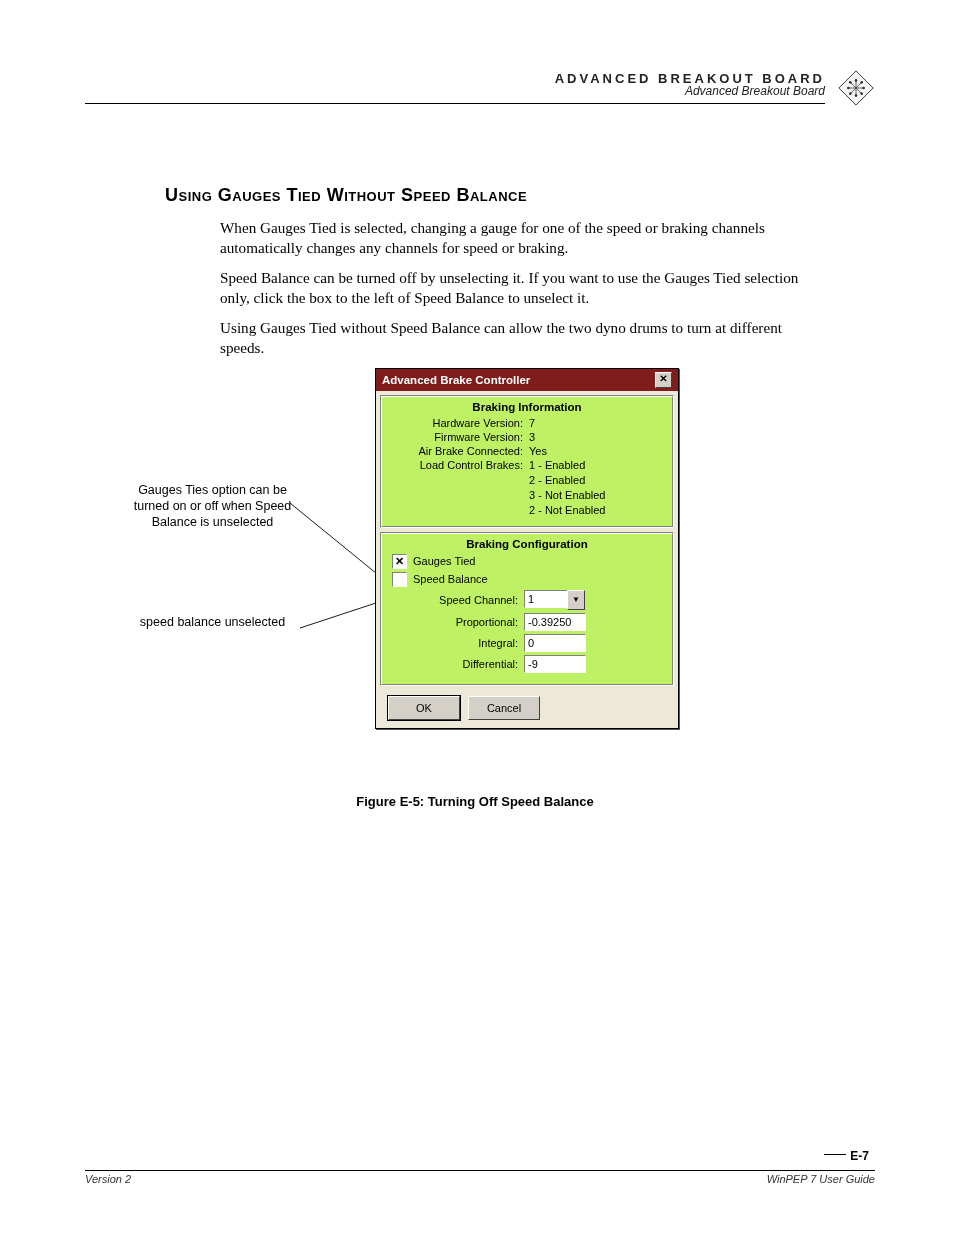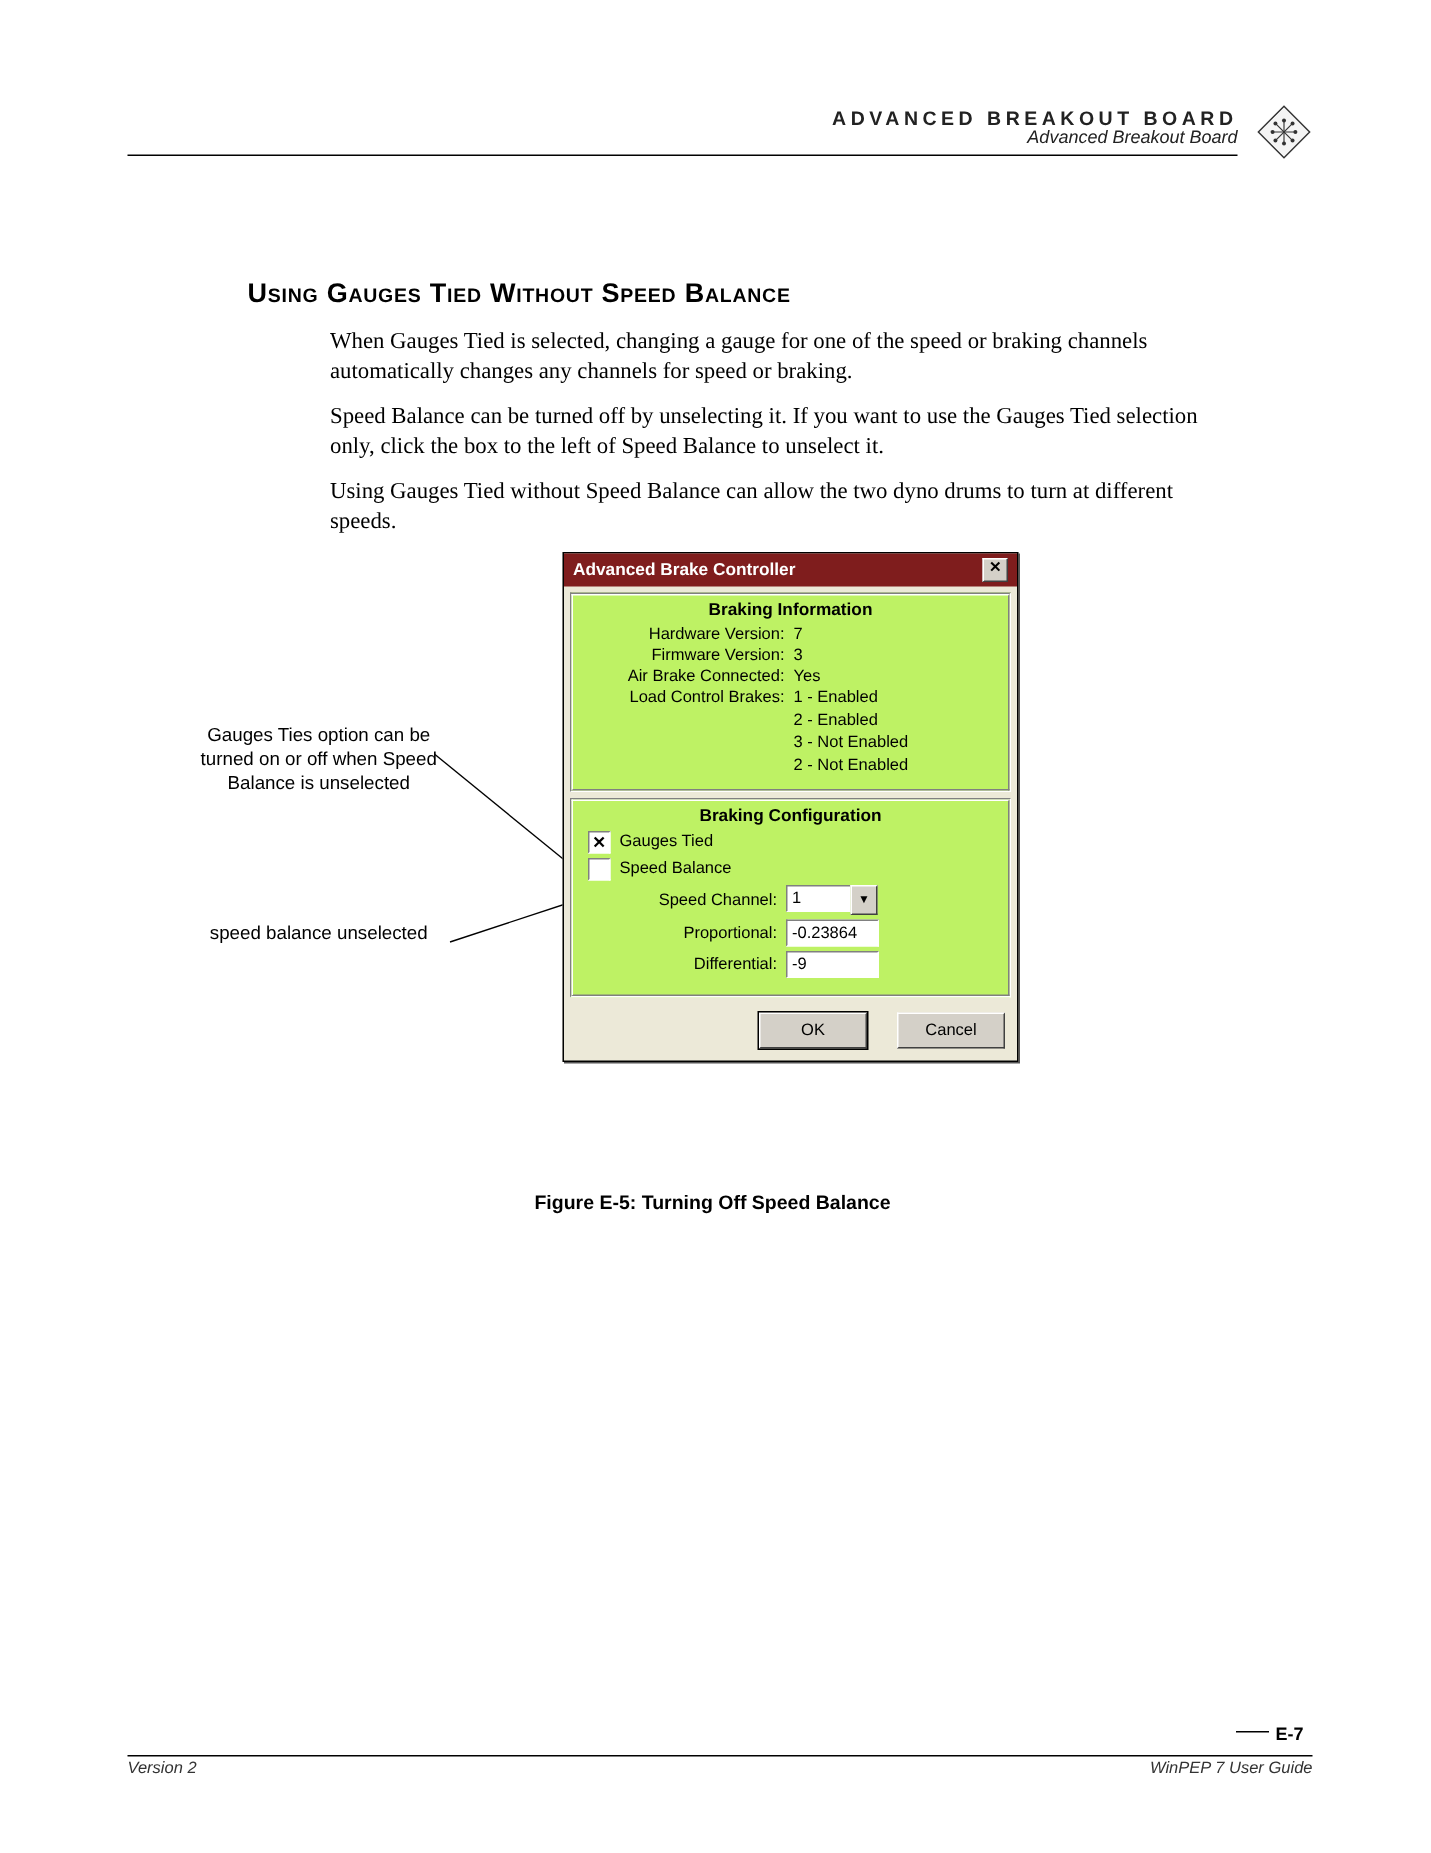--- a/index.html
+++ b/index.html
@@ -352,7 +352,7 @@
             </div>
             <div class="form-row">
               <div class="form-label">Proportional:</div>
-              <div class="text-input">-0.23864</div>
+              <div class="text-input">-0.39250</div>
             </div>
             <div class="form-row">
               <div class="form-label">Differential:</div>

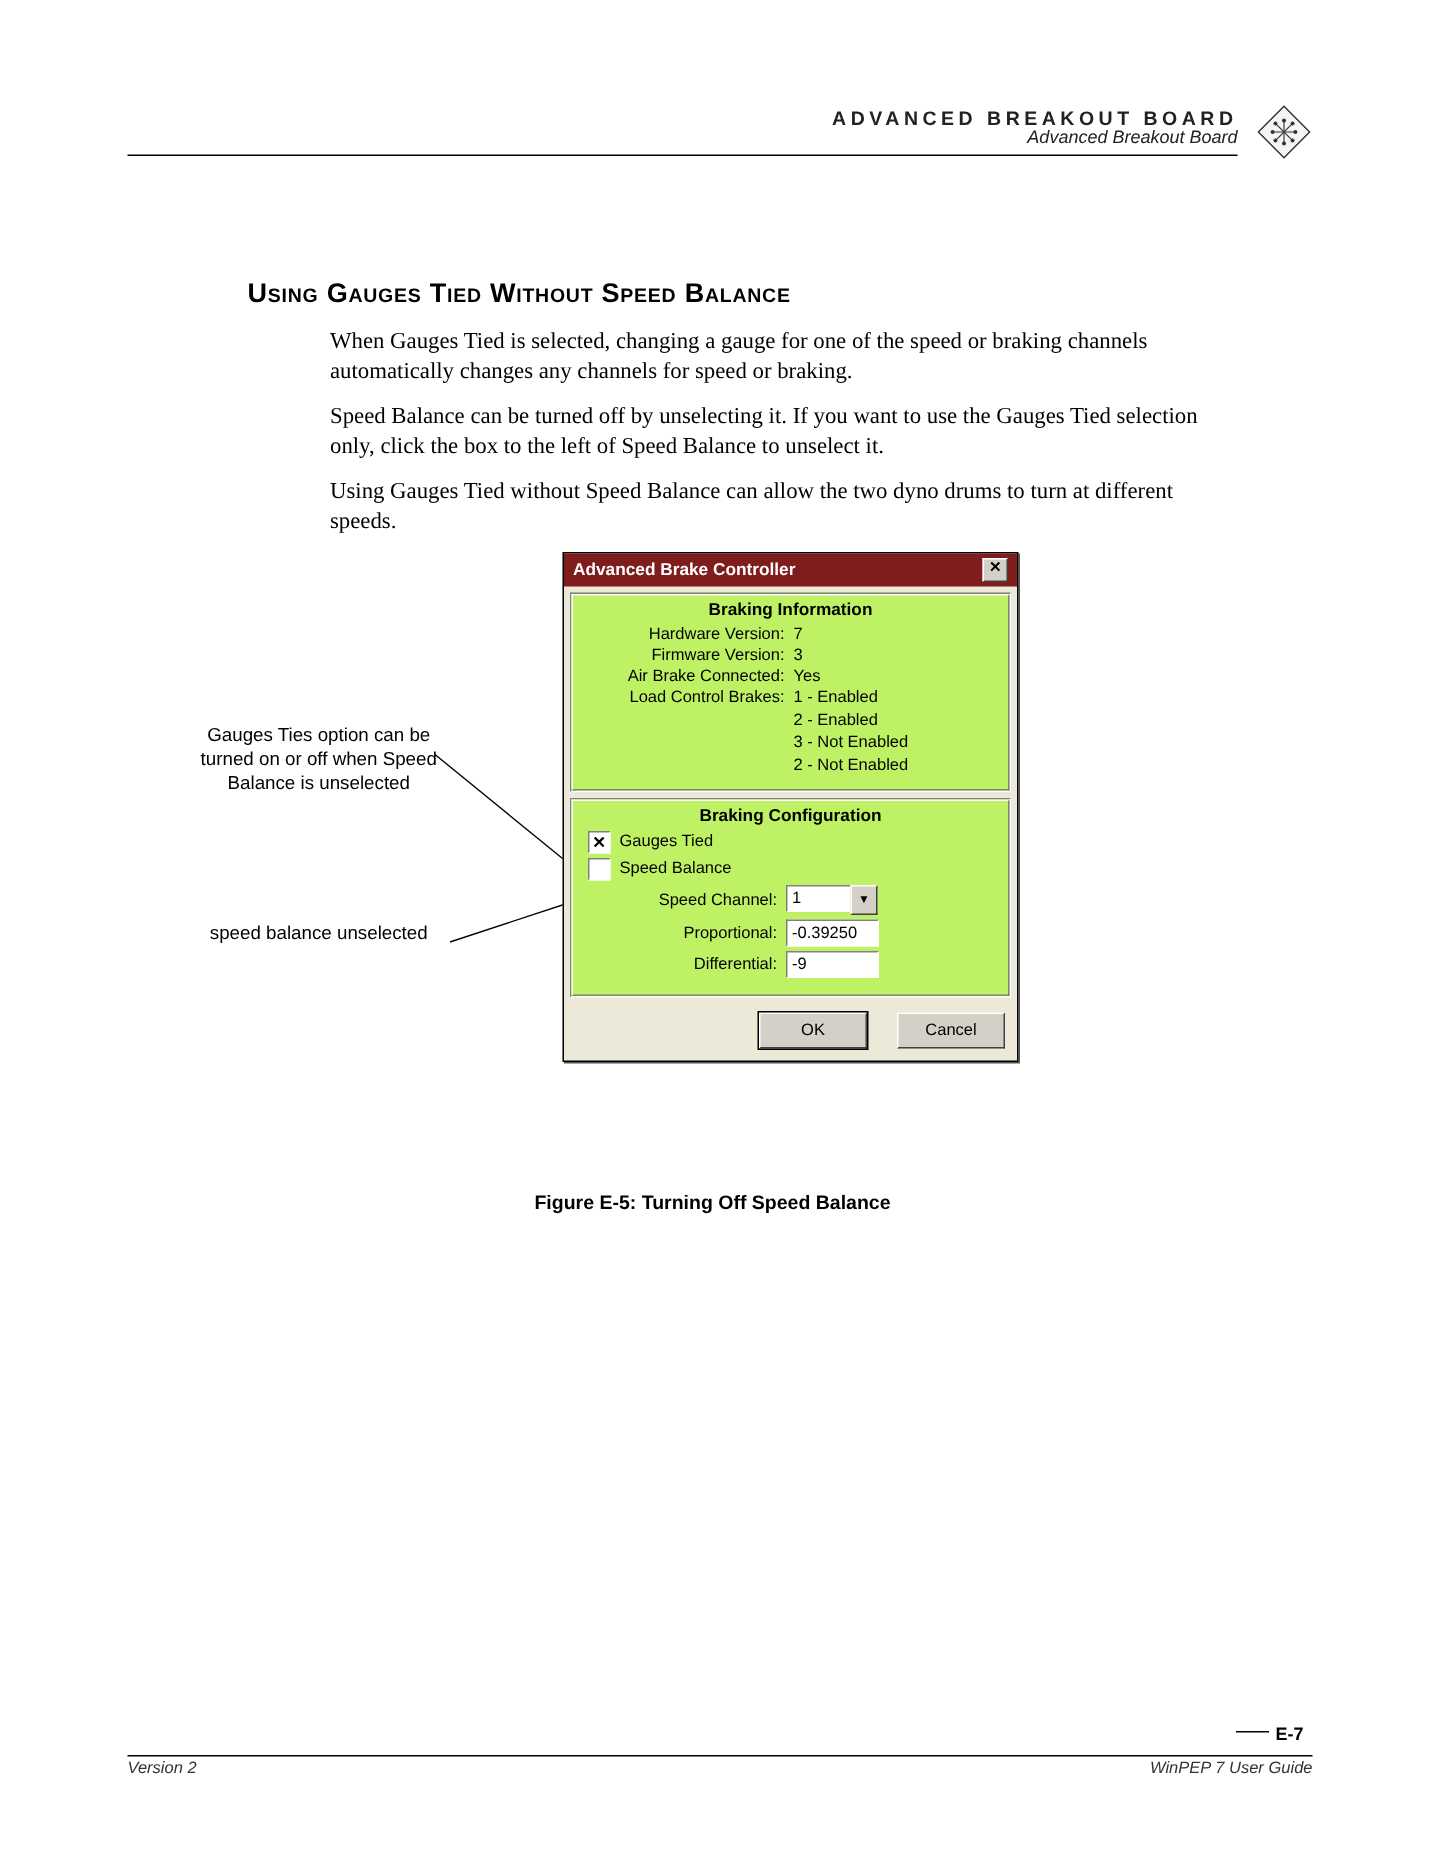--- a/index.html
+++ b/index.html
@@ -355,6 +355,10 @@
               <div class="text-input">-0.39250</div>
             </div>
             <div class="form-row">
+              <div class="form-label">Integral:</div>
+              <div class="text-input">0</div>
+            </div>
+            <div class="form-row">
               <div class="form-label">Differential:</div>
               <div class="text-input">-9</div>
             </div>

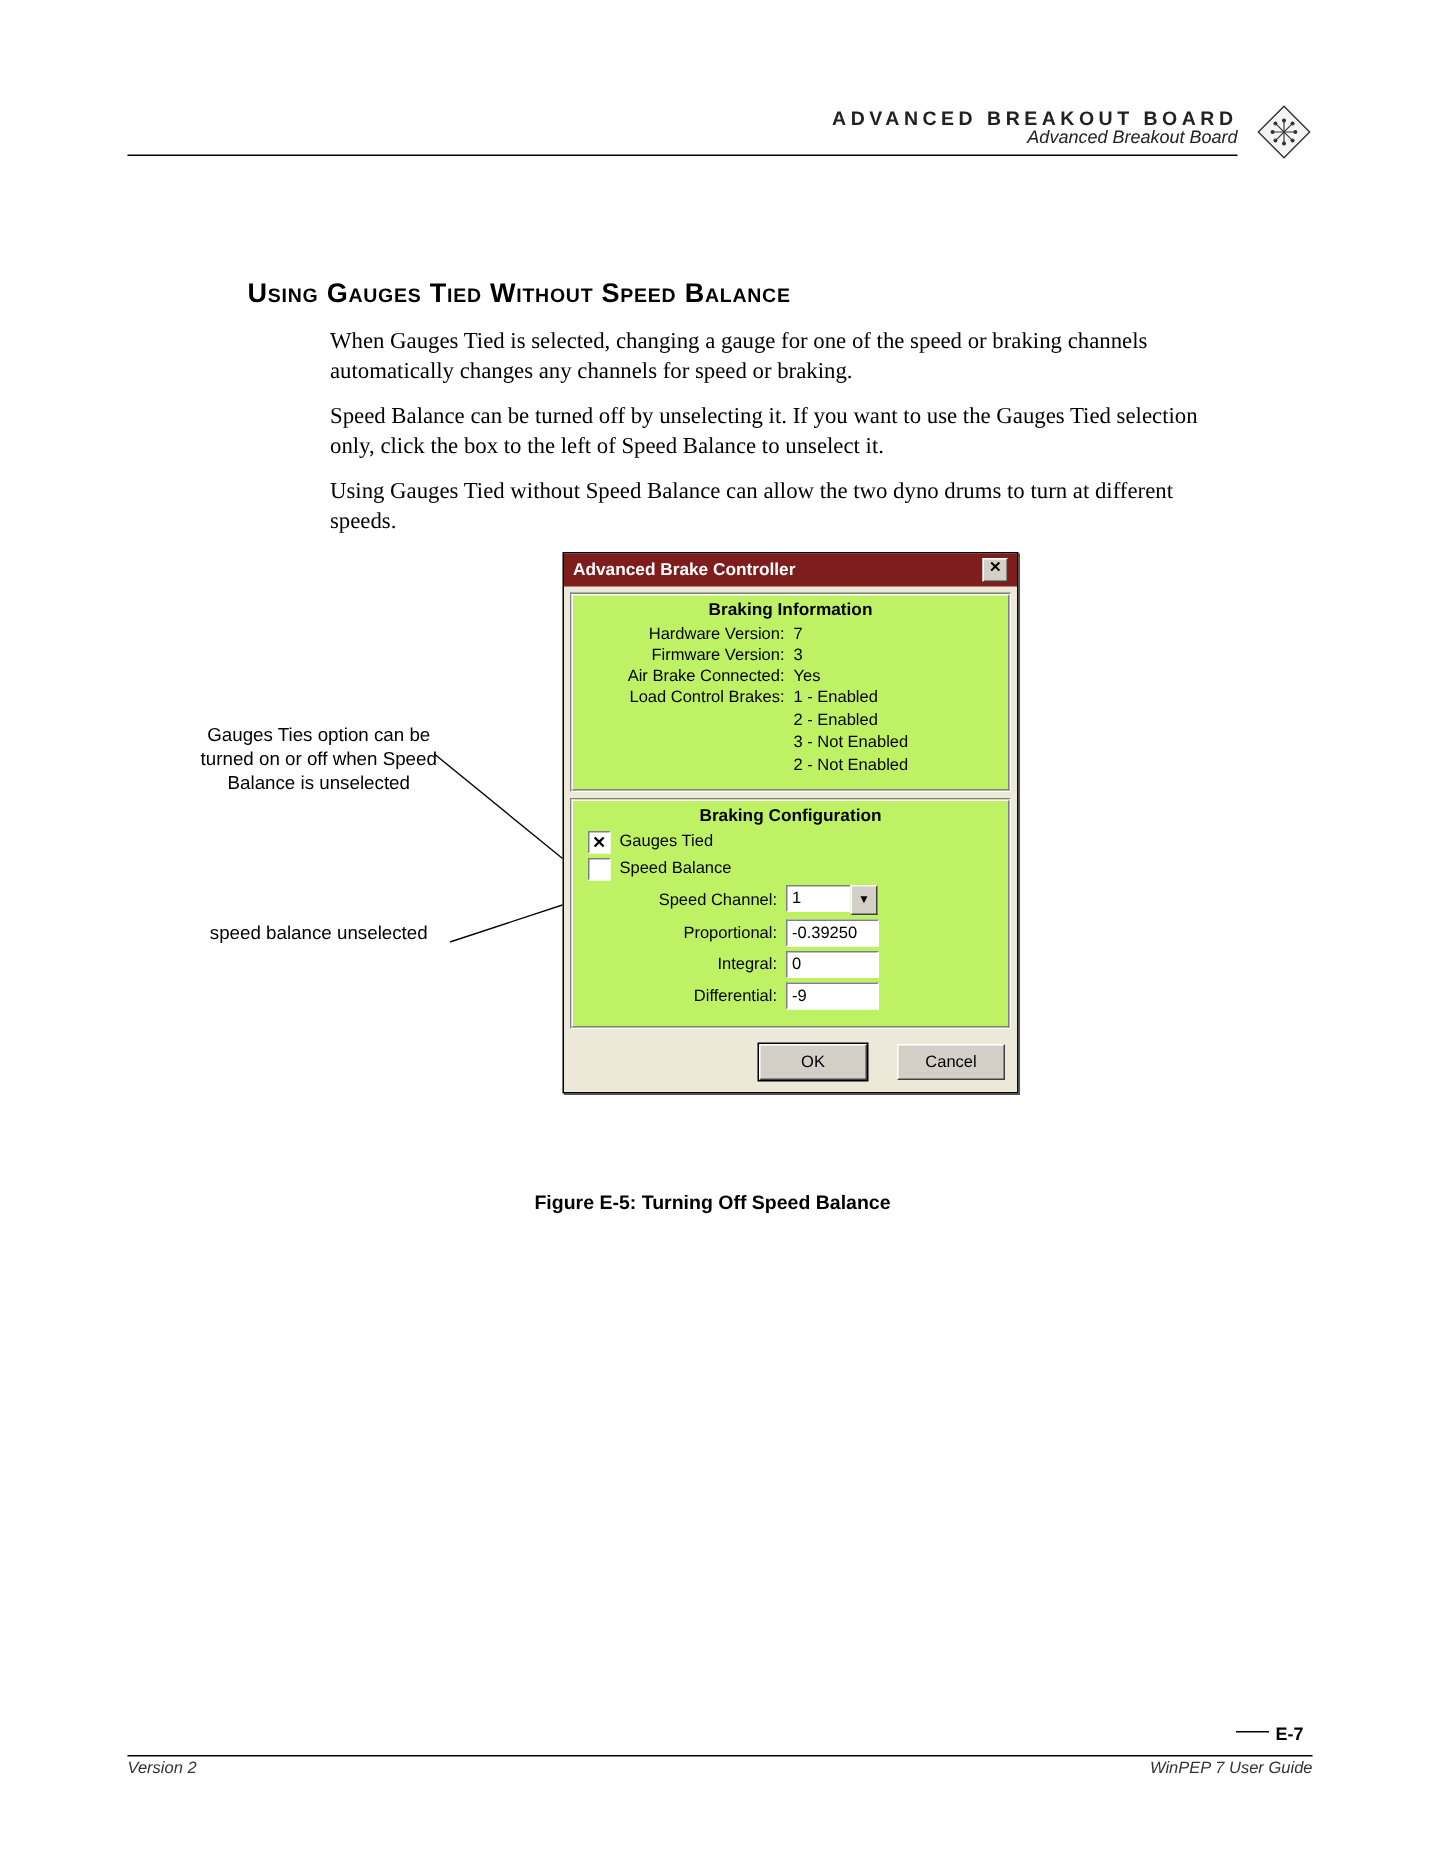--- a/index.html
+++ b/index.html
@@ -198,7 +198,7 @@
     font-size:8px;
   }
   .btn-row {
-    display:flex; justify-content:flex-end; gap:20px;
+    display:flex; justify-content:flex-start; gap:8px;
     padding: 6px 8px 8px 12px;
   }
   .win-btn {

